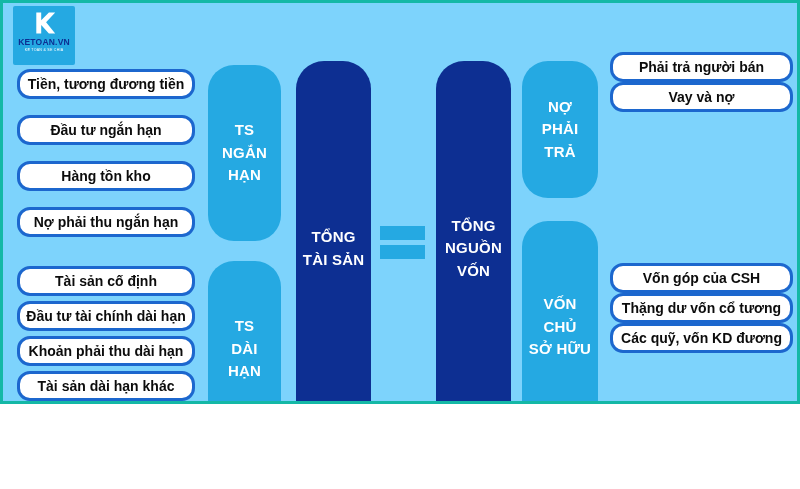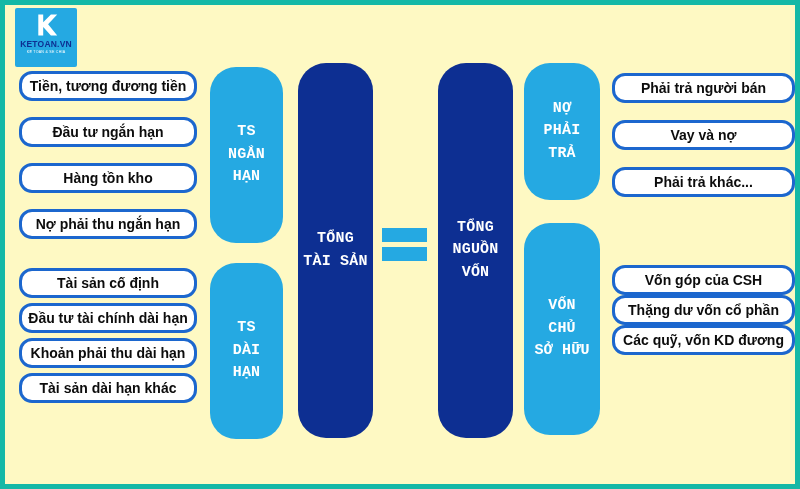--- a/index.html
+++ b/index.html
@@ -4,10 +4,10 @@
 <style>
   html,body { margin:0; padding:0; background:#ffffff; }
   .canvas {
-    position:relative; width:800px; height:489px;
-    background:#fef9c3; overflow:hidden;
+    position:relative; width:800px; height:404px;
+    background:#7dd3fc; overflow:hidden;
     font-family:"Liberation Sans", sans-serif;
-    border:5px solid #14b8a6; box-sizing:border-box;
+    border:3px solid #14b8a6; box-sizing:border-box;
   }
 
   

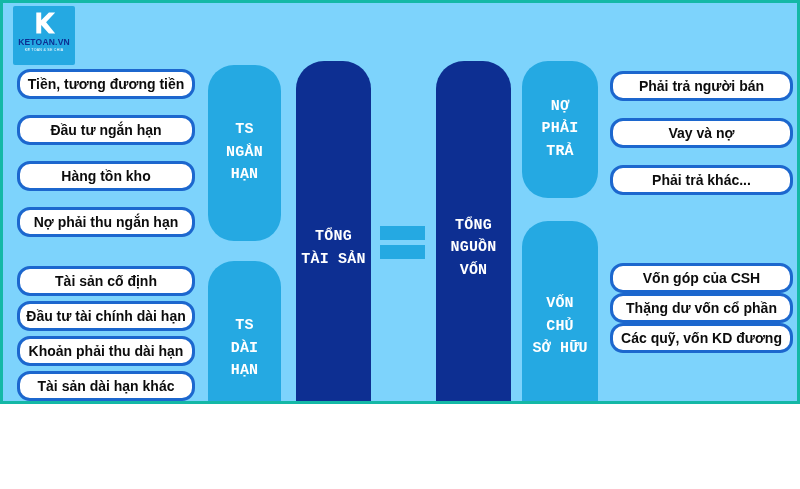--- a/index.html
+++ b/index.html
@@ -30,7 +30,7 @@
   .stack { position:absolute; display:flex; flex-direction:column; }
   .stack-left-1  { left:14px;  top:66px;  width:178px; gap:16px;   }
   .stack-left-2  { left:14px;  top:263px; width:178px; gap:5px; }
-  .stack-right-1 { left:607px; top:68px;  width:183px; gap:17px;   }
+  .stack-right-1 { left:607px; top:49px;  width:183px;   }
   .stack-right-2 { left:607px; top:260px; width:183px;   }
   .item-box {
     height:30px; box-sizing:border-box;

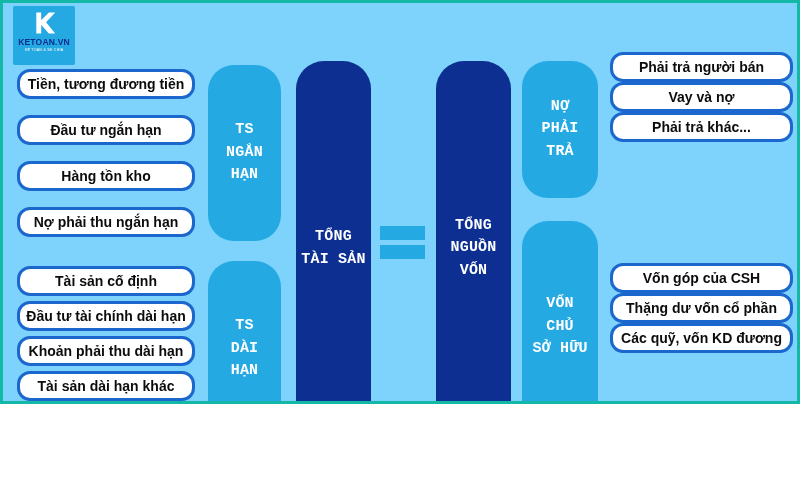--- a/index.html
+++ b/index.html
@@ -46,7 +46,7 @@
     display:flex; flex-direction:column; align-items:center; justify-content:center;
     text-align:center; letter-spacing:.2px;
   }
-  .pill div { line-height:1.5;font-family:Liberation Mono, monospace; }
+  .pill div { line-height:1.5; }
   .pill-light { background:#25A9E2; font-size:15px; }
   .pill-dark  { background:#0D2F92; font-size:15px; border-radius:28px; }
 

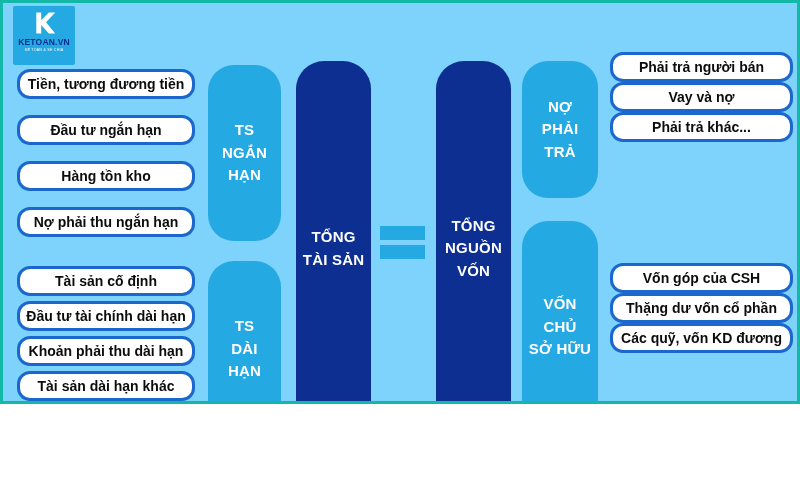--- a/index.html
+++ b/index.html
@@ -132,7 +132,6 @@
   <div class="stack stack-right-1">
     <div class="item-box">Phải trả người bán</div>
     <div class="item-box">Vay và nợ</div>
-    <div class="item-box">Phải trả khác...</div>
   </div>
 
   <div class="stack stack-right-2">

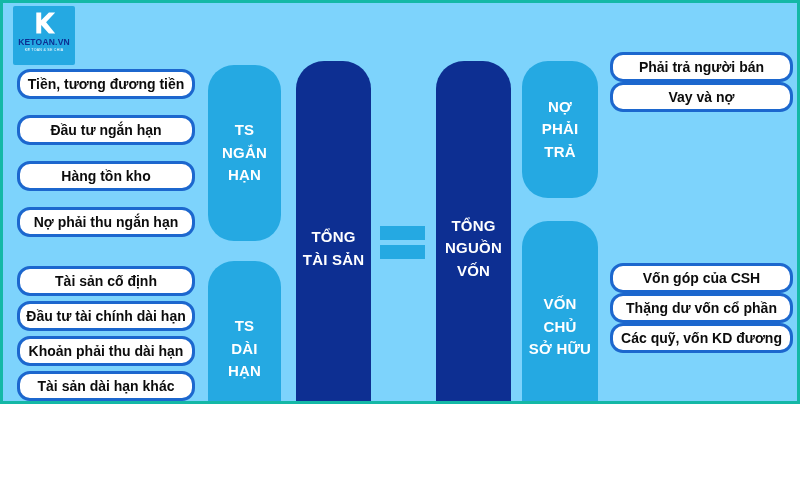--- a/index.html
+++ b/index.html
@@ -136,7 +136,7 @@
 
   <div class="stack stack-right-2">
     <div class="item-box">Vốn góp của CSH</div>
-    <div class="item-box">Thặng dư vốn cổ phần</div>
+    <div class="item-box">Thặng dư vốn cổ tương</div>
     <div class="item-box">Các quỹ, vốn KD đương</div>
   </div>
 

